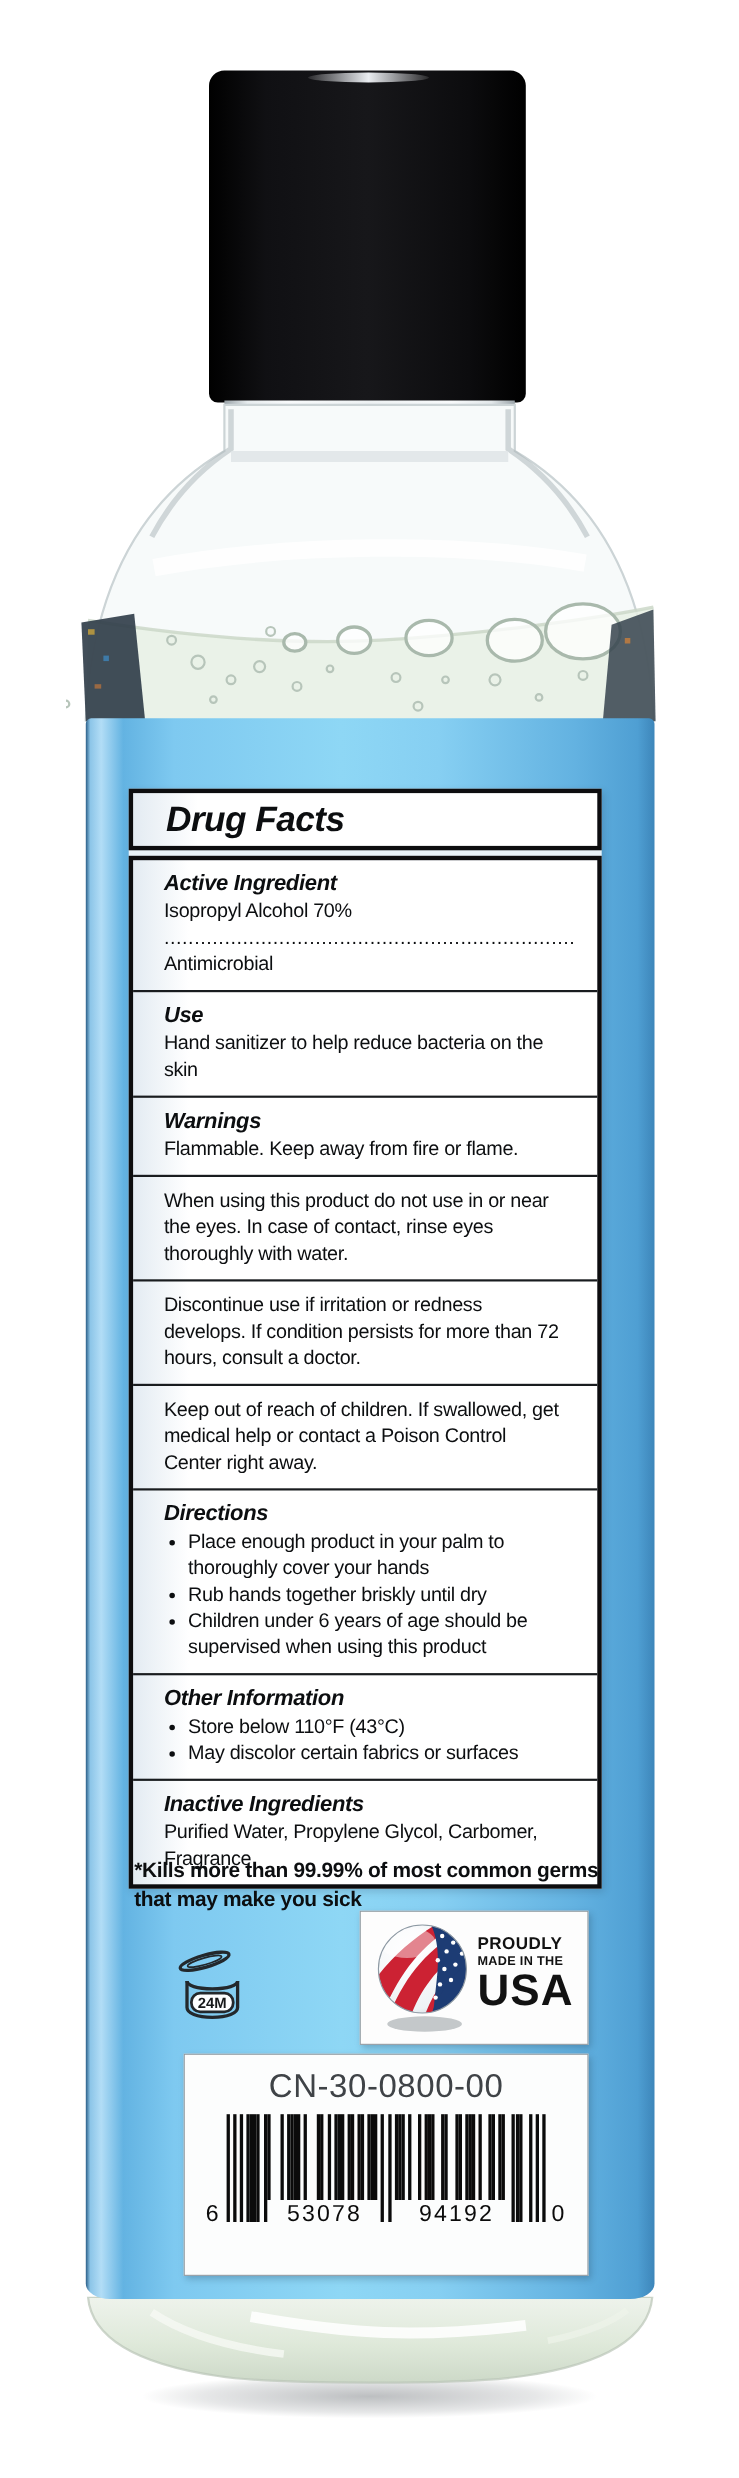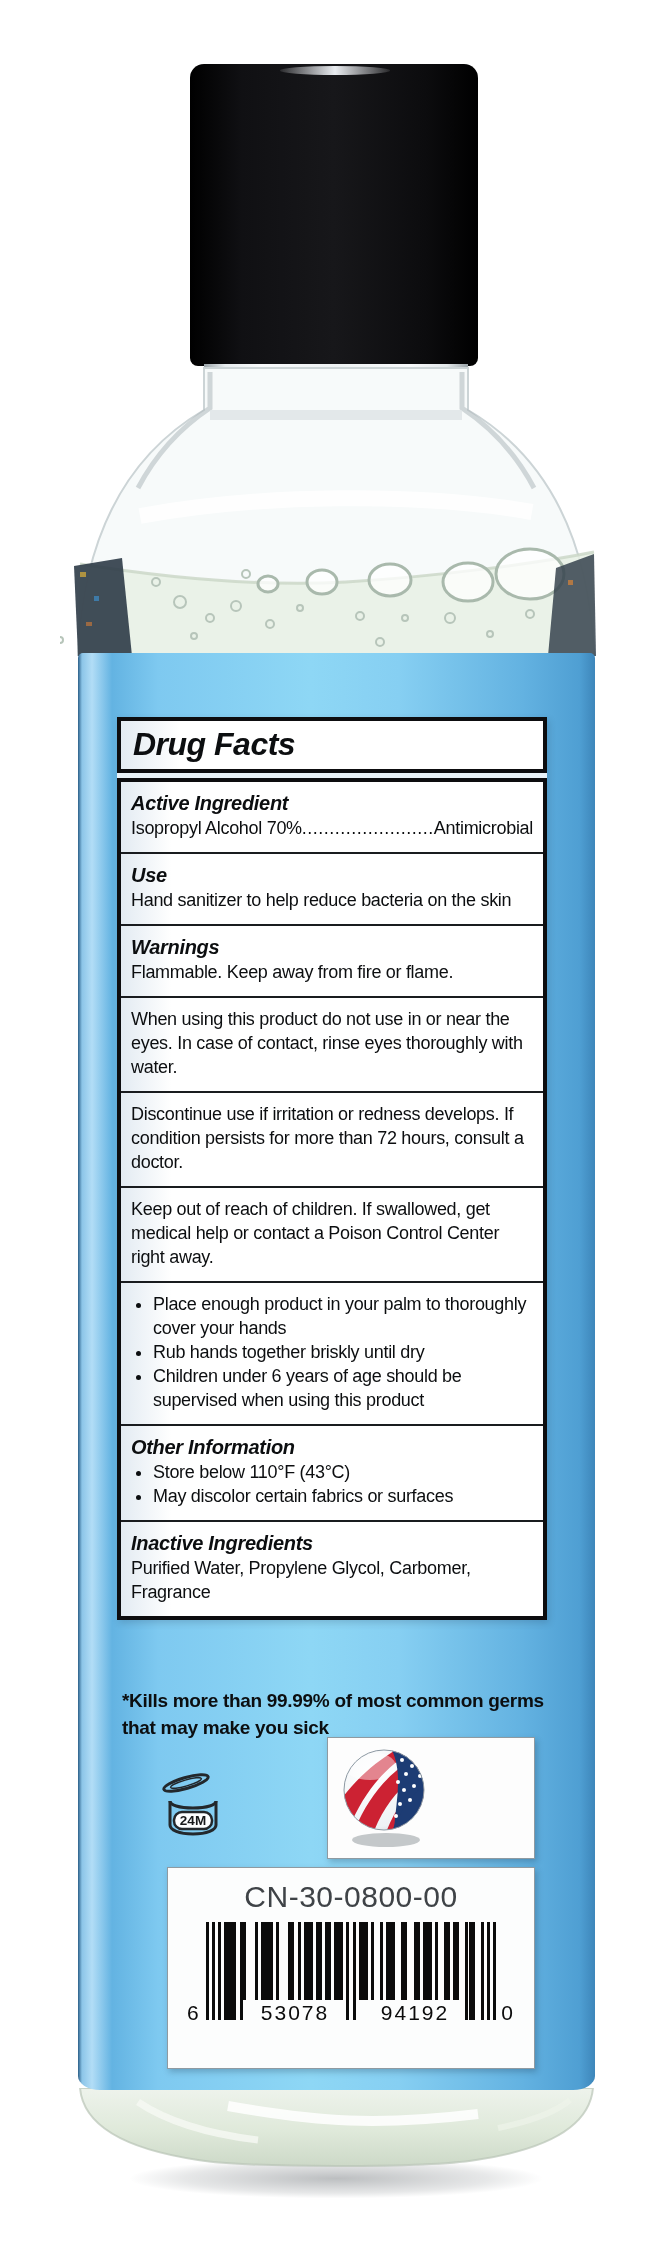--- a/index.html
+++ b/index.html
@@ -31,7 +31,7 @@
        box-shadow:2px 3px 7px rgba(20,40,60,.18);}
   .df-titlebox{border:4px solid #0d0d0f;background:linear-gradient(90deg,#e3ebf2,#ffffff 14%);
        padding:5px 12px 7px;}
-  .df-title{font-size:32px;font-weight:bold;font-style:italic;letter-spacing:-.5px;line-height:36px;}
+  .df-title{font-size:32px;font-weight:bold;font-style:italic;letter-spacing:-.5px;line-height:36px;margin-left:18px;}
   .df-gap{height:5px;}
   .df-box{border:4px solid #0d0d0f;background:linear-gradient(90deg,#e3ebf2,#ffffff 12%);}
   .df-section{padding:9px 10px 12px;border-top:2px solid #191c1f;

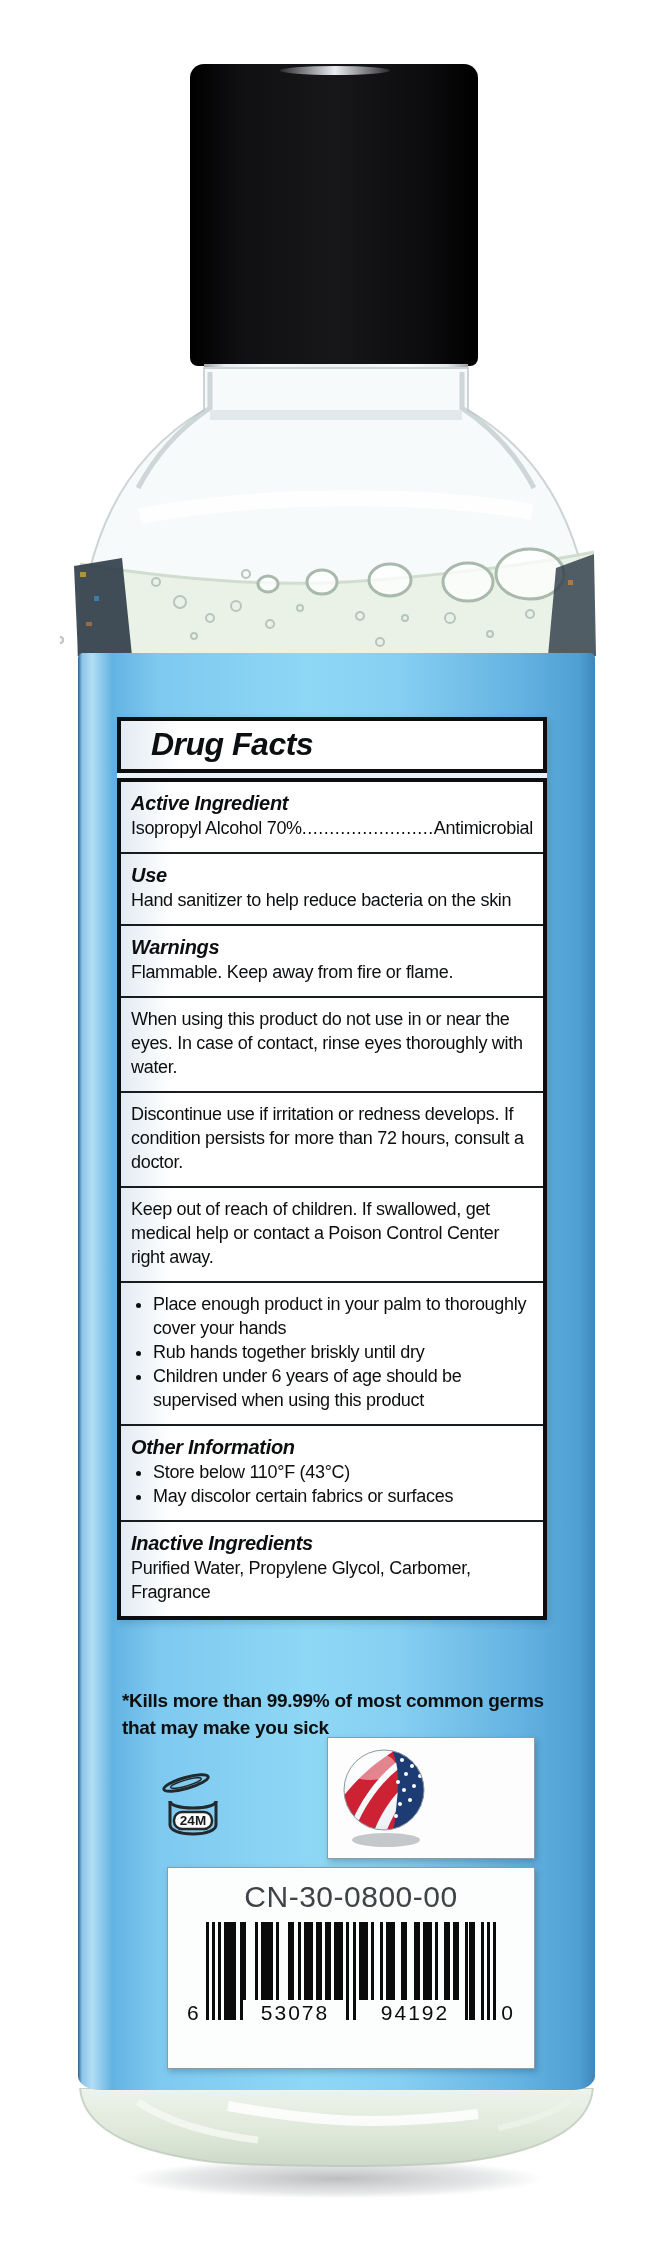--- a/index.html
+++ b/index.html
@@ -34,7 +34,7 @@
   .df-title{font-size:32px;font-weight:bold;font-style:italic;letter-spacing:-.5px;line-height:36px;margin-left:18px;}
   .df-gap{height:5px;}
   .df-box{border:4px solid #0d0d0f;background:linear-gradient(90deg,#e3ebf2,#ffffff 12%);}
-  .df-section{padding:9px 10px 12px;border-top:2px solid #191c1f;
+  .df-section{padding:9px 28px 12px;border-top:2px solid #191c1f;
        font-size:18px;line-height:24px;letter-spacing:-.3px;}
   .df-section:first-child{border-top:none;}
   .df-section h3{margin:0;font-size:20px;line-height:25px;font-style:italic;font-weight:bold;letter-spacing:-.3px;}

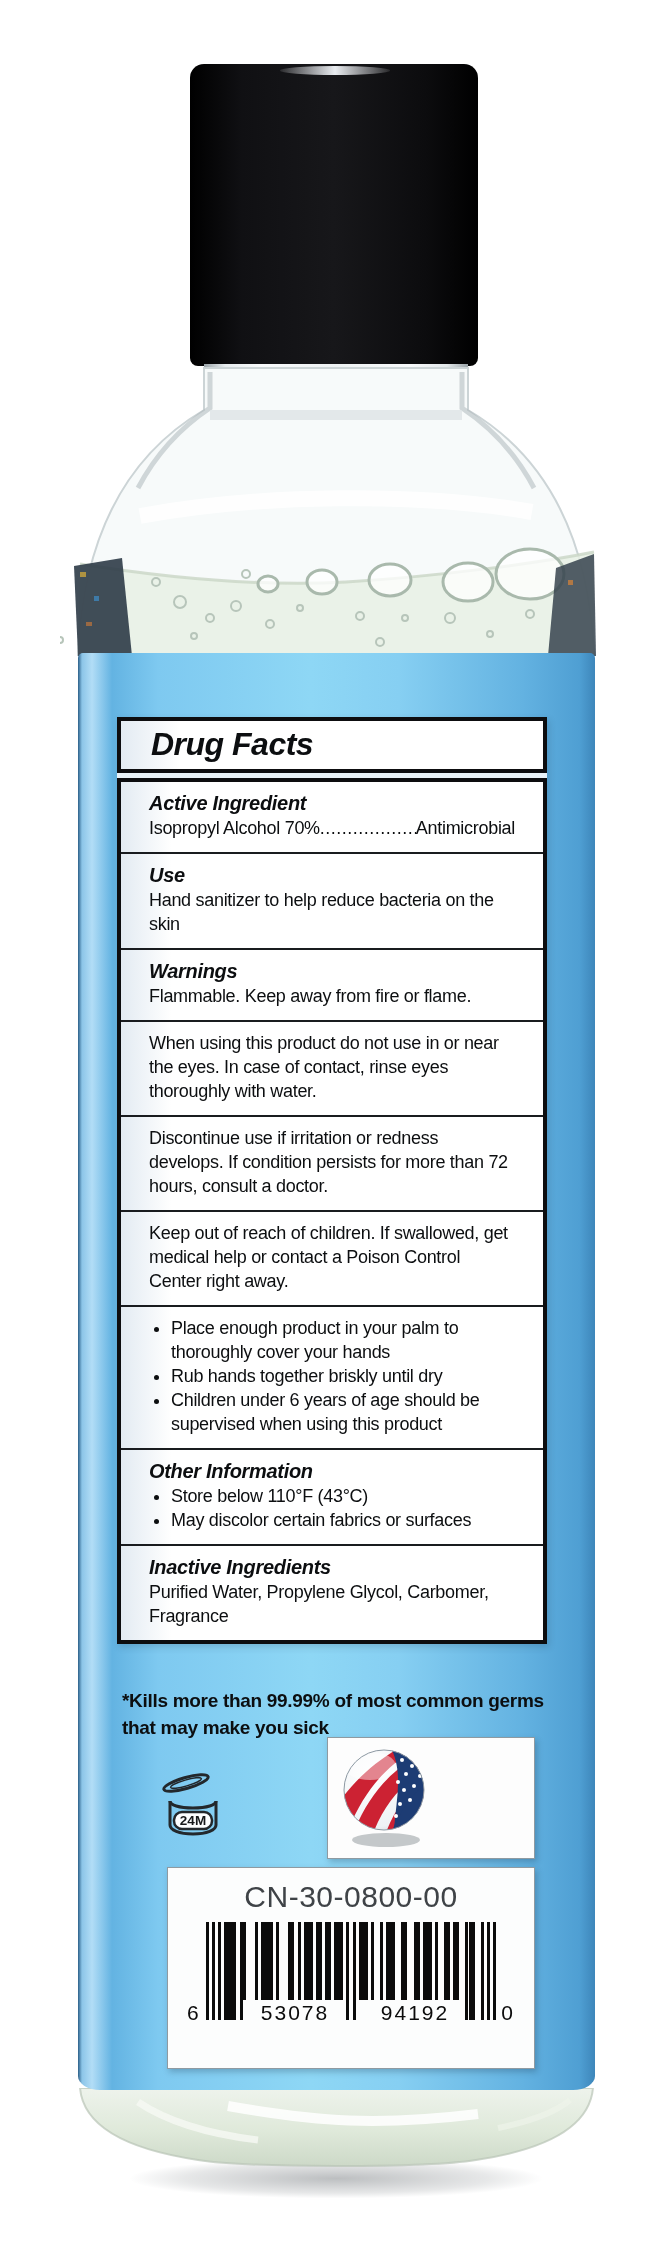--- a/index.html
+++ b/index.html
@@ -38,7 +38,7 @@
        font-size:18px;line-height:24px;letter-spacing:-.3px;}
   .df-section:first-child{border-top:none;}
   .df-section h3{margin:0;font-size:20px;line-height:25px;font-style:italic;font-weight:bold;letter-spacing:-.3px;}
-  .df-section p{margin:0;}
+  .df-section p{margin:0;flex-direction:column;}
   .df-section .b{font-weight:normal;}
   .df-leader{display:flex;align-items:baseline;}
   .df-leader .nm,.df-leader .val{white-space:nowrap;}

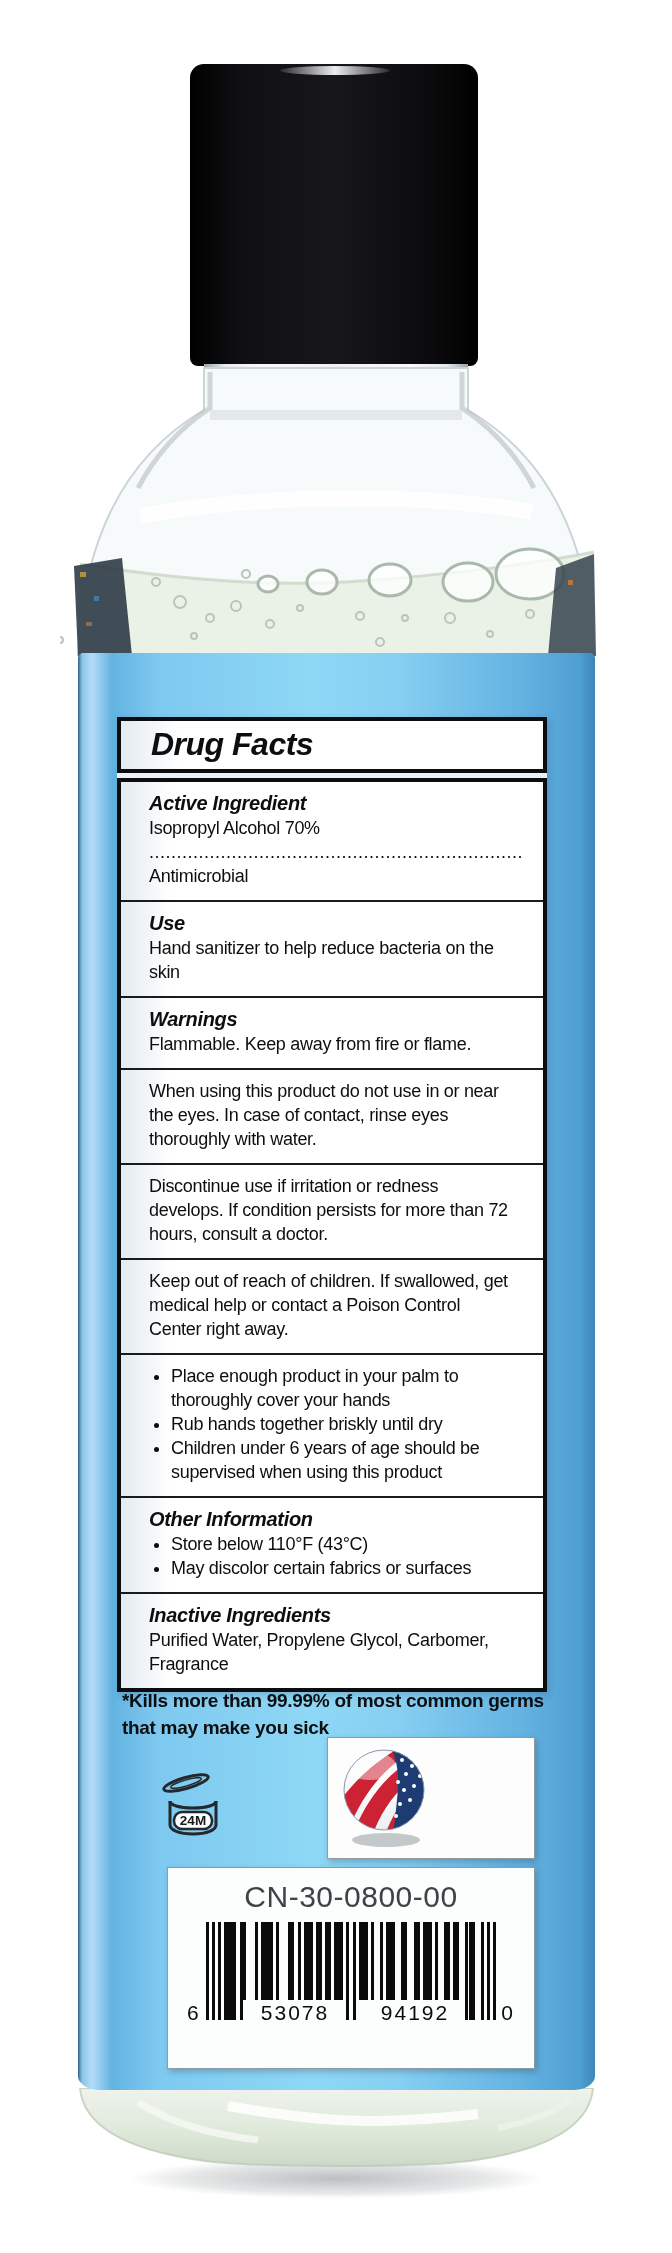--- a/index.html
+++ b/index.html
@@ -181,6 +181,7 @@
             <p><span class="b">Keep out of reach of children.</span> If swallowed, get medical help or contact a Poison Control Center right away.</p>
           </div>
           <div class="df-section">
+            <h3>Directions</h3>
             <ul>
               <li>Place enough product in your palm to thoroughly cover your hands</li>
               <li>Rub hands together briskly until dry</li>

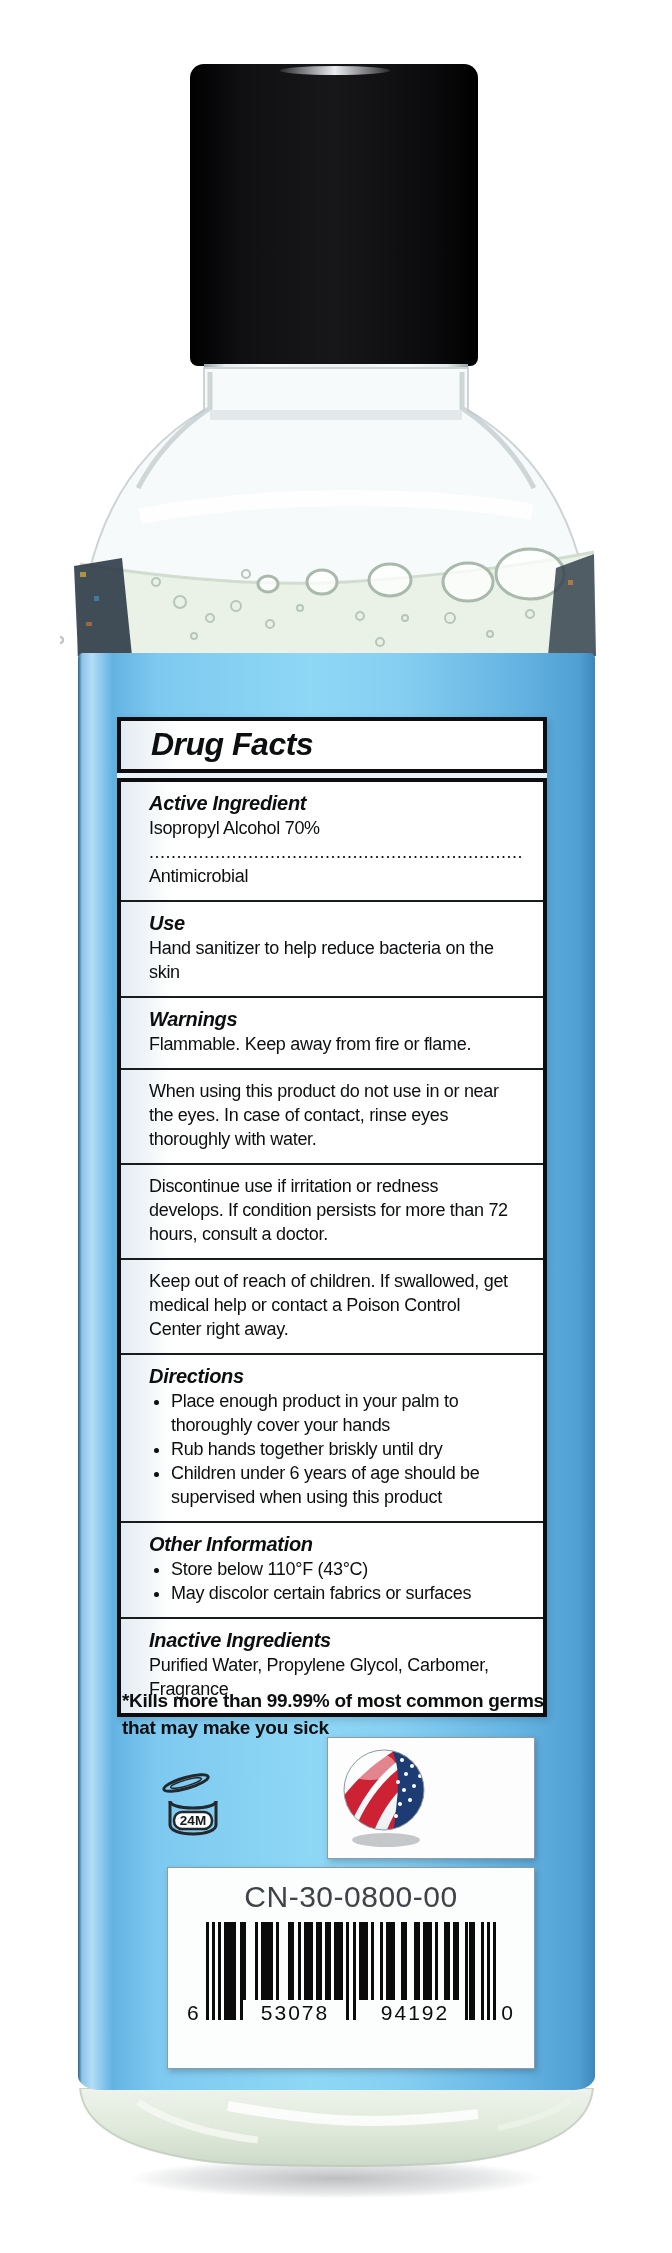--- a/index.html
+++ b/index.html
@@ -251,6 +251,11 @@
         </g>
         <circle cx="48" cy="46" r="40" fill="none" stroke="#8d99a3" stroke-width="1"></circle>
       </svg>
+      <div class="usa-text">
+        <div class="usa-line1">PROUDLY</div>
+        <div class="usa-line2">MADE IN THE</div>
+        <div class="usa-line3">USA</div>
+      </div>
     </div>
 
     <div class="barcode-box">

